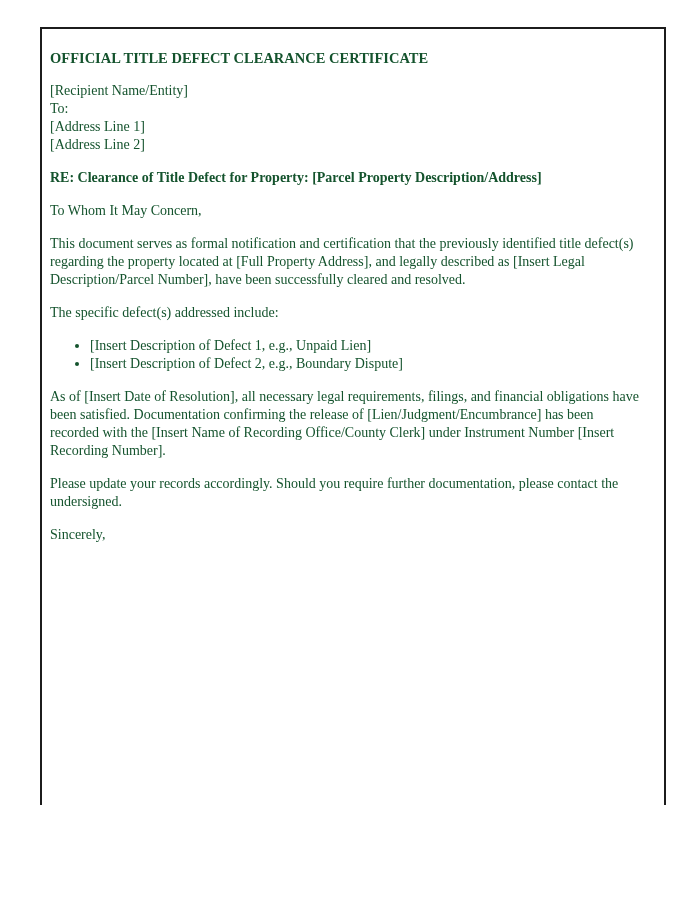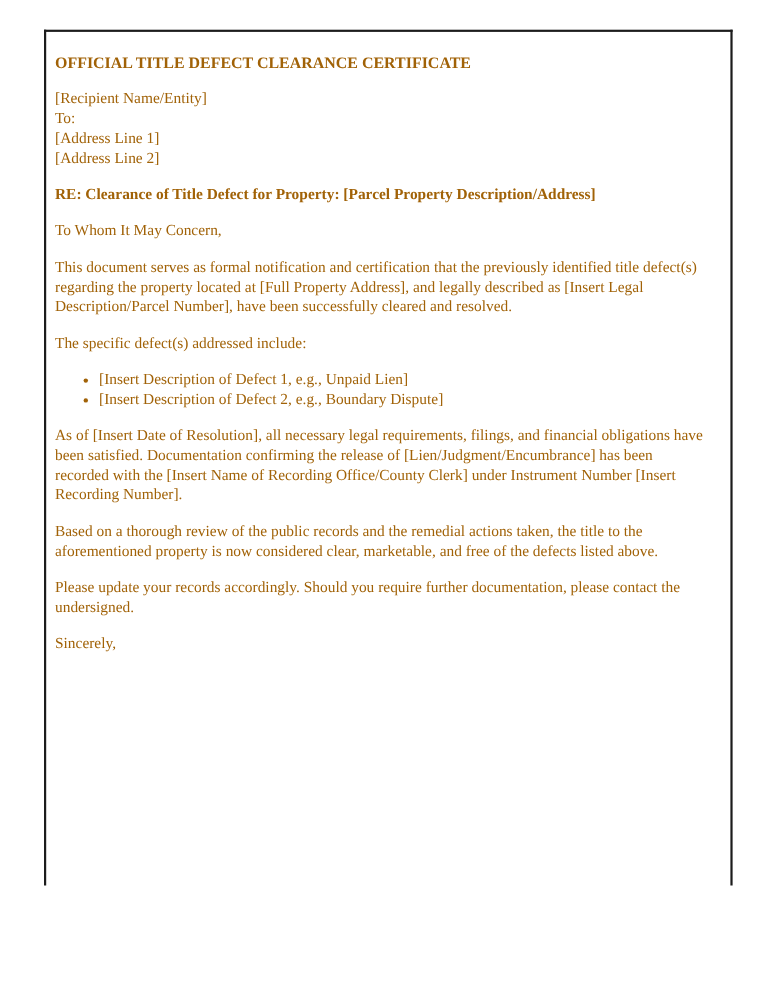--- a/index.html
+++ b/index.html
@@ -28,7 +28,7 @@
     overflow: hidden;
   }
   .letter {
-    color: #a16207;
+    color: #14532d;
     font-size: 14px;
     line-height: 18px;
   }

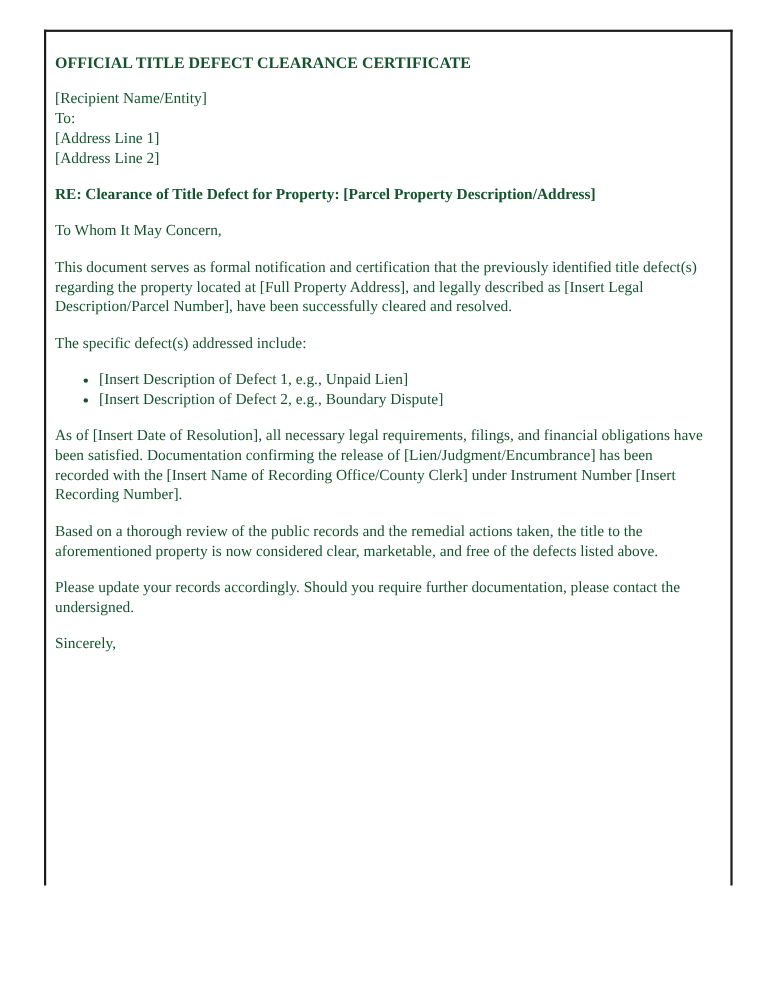--- a/index.html
+++ b/index.html
@@ -75,7 +75,6 @@
 
       <p>As of [Insert Date of Resolution], all necessary legal requirements, filings, and financial obligations have been satisfied. Documentation confirming the release of [Lien/Judgment/Encumbrance] has been recorded with the [Insert Name of Recording Office/County Clerk] under Instrument Number [Insert Recording Number].</p>
 
-      <p>Based on a thorough review of the public records and the remedial actions taken, the title to the aforementioned property is now considered clear, marketable, and free of the defects listed above.</p>
 
       <p>Please update your records accordingly. Should you require further documentation, please contact the undersigned.</p>
 

